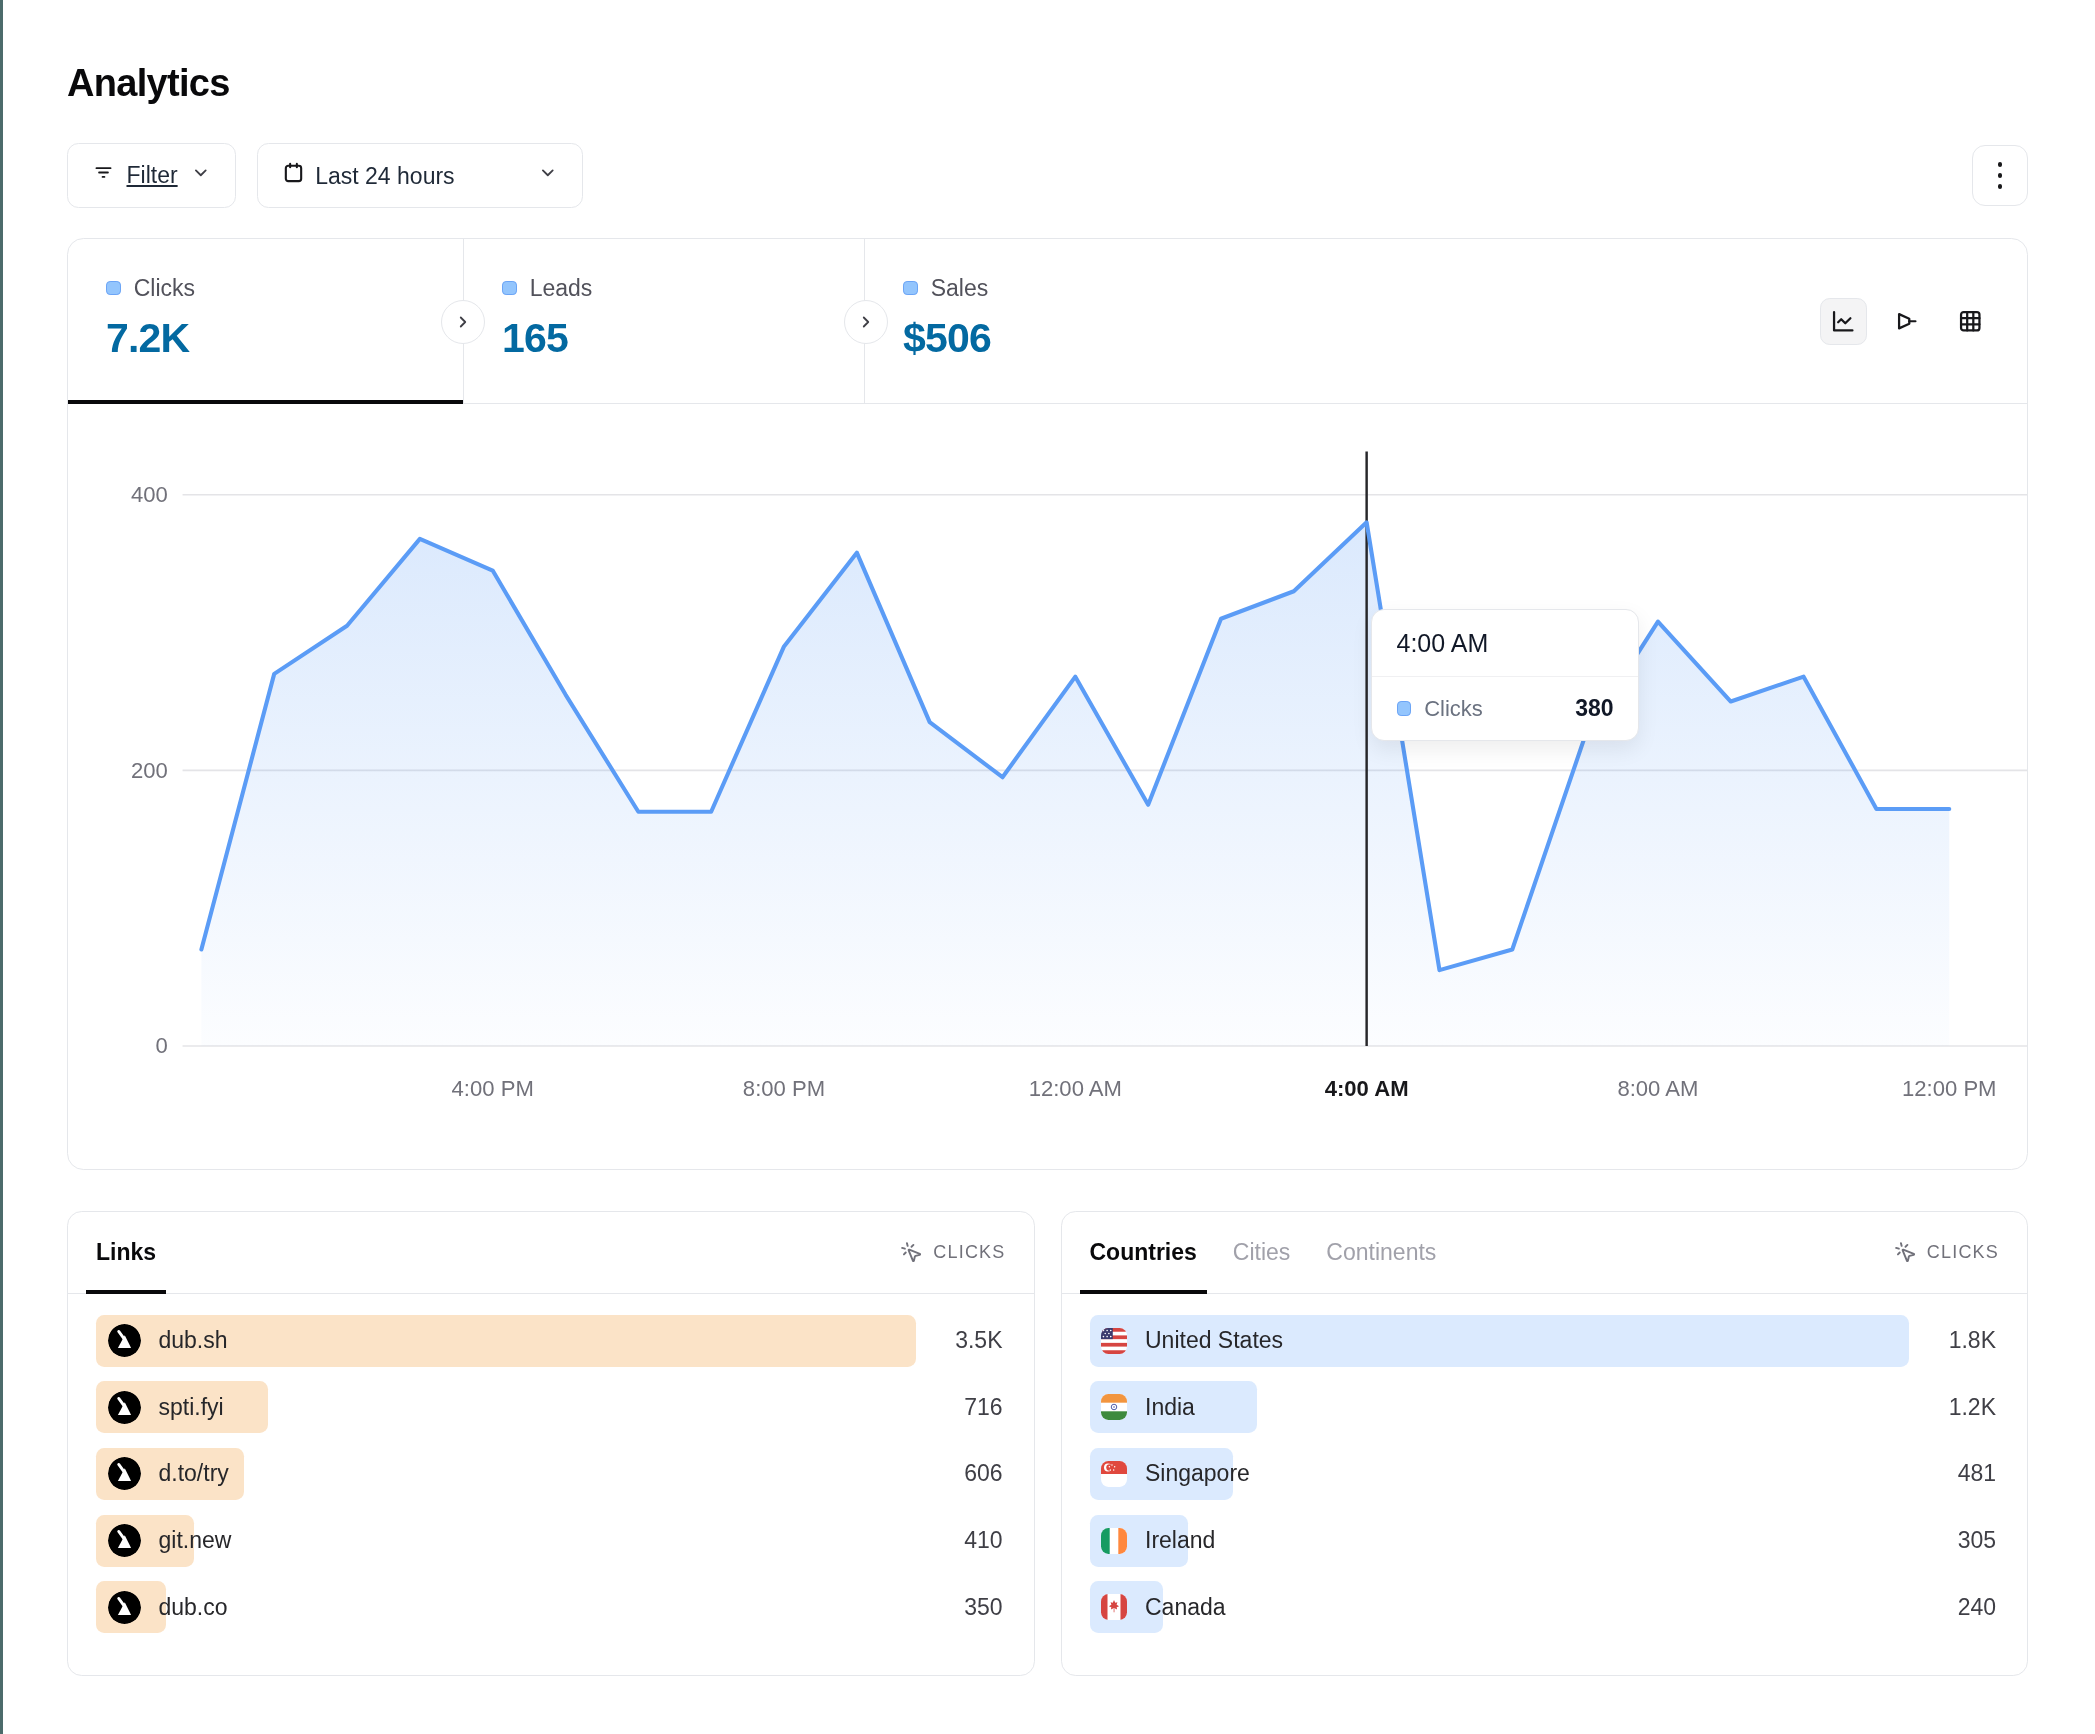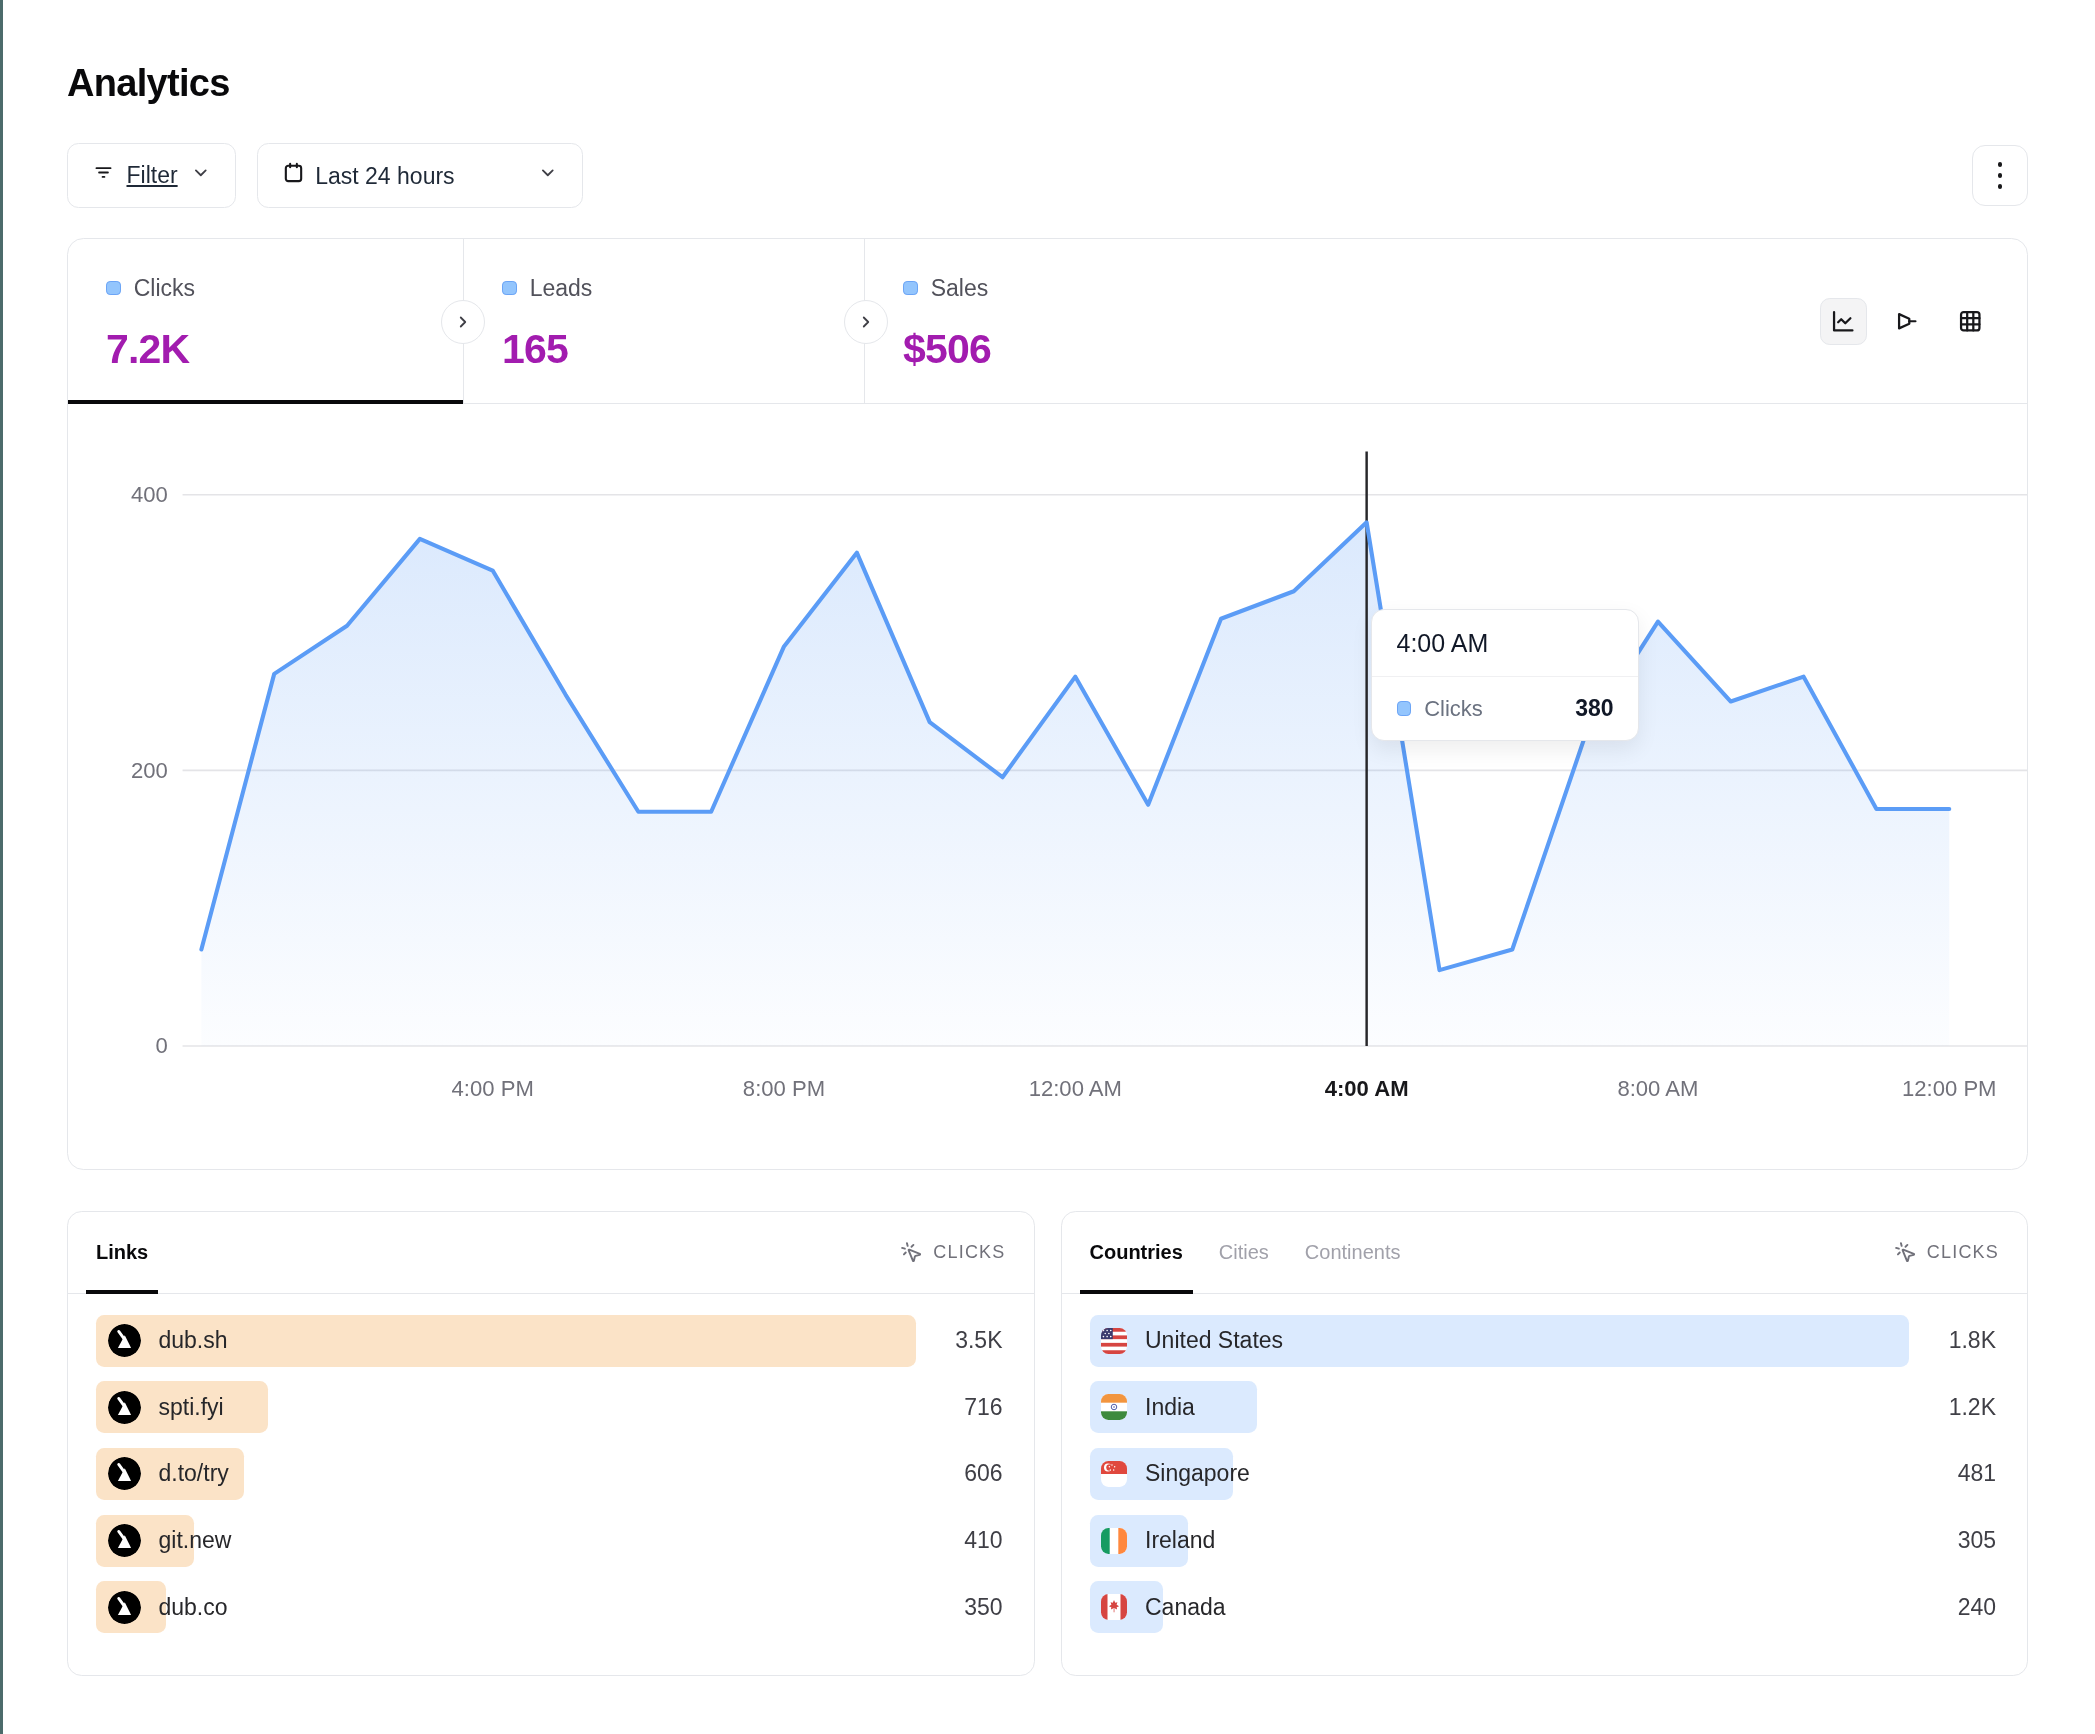--- a/index.html
+++ b/index.html
@@ -27,7 +27,7 @@
   .stat-tab.active::after { content:""; position:absolute; left:0; right:0; bottom:-1.6px; height:4.1px; background:#09090b; }
   .stat-label { display:flex; align-items:center; gap:13px; font-size:23px; color:#52525b; }
   .legend-sq { width:14.7px; height:14.7px; border-radius:4.1px; background:#93c5fd; border:1.6px solid #6ba4f6; }
-  .stat-value { margin-top:24px; font-size:41px; font-weight:800; letter-spacing:-0.8px; color:#a21caf; }
+  .stat-value { margin-top:13px; font-size:41px; font-weight:800; letter-spacing:-0.8px; color:#0369a1; }
   .pager-circle { position:absolute; top:83px; width:44px; height:44px; border-radius:50%; background:#fff; border:1.6px solid #e5e7eb; display:flex; align-items:center; justify-content:center; transform:translate(-50%,-50%); cursor:pointer; z-index:3; }
   .pager-1 { left:395px; } .pager-2 { left:798px; }
   .chart-type-group { position:absolute; right:33px; top:59px; display:flex; gap:16.4px; align-items:center; }

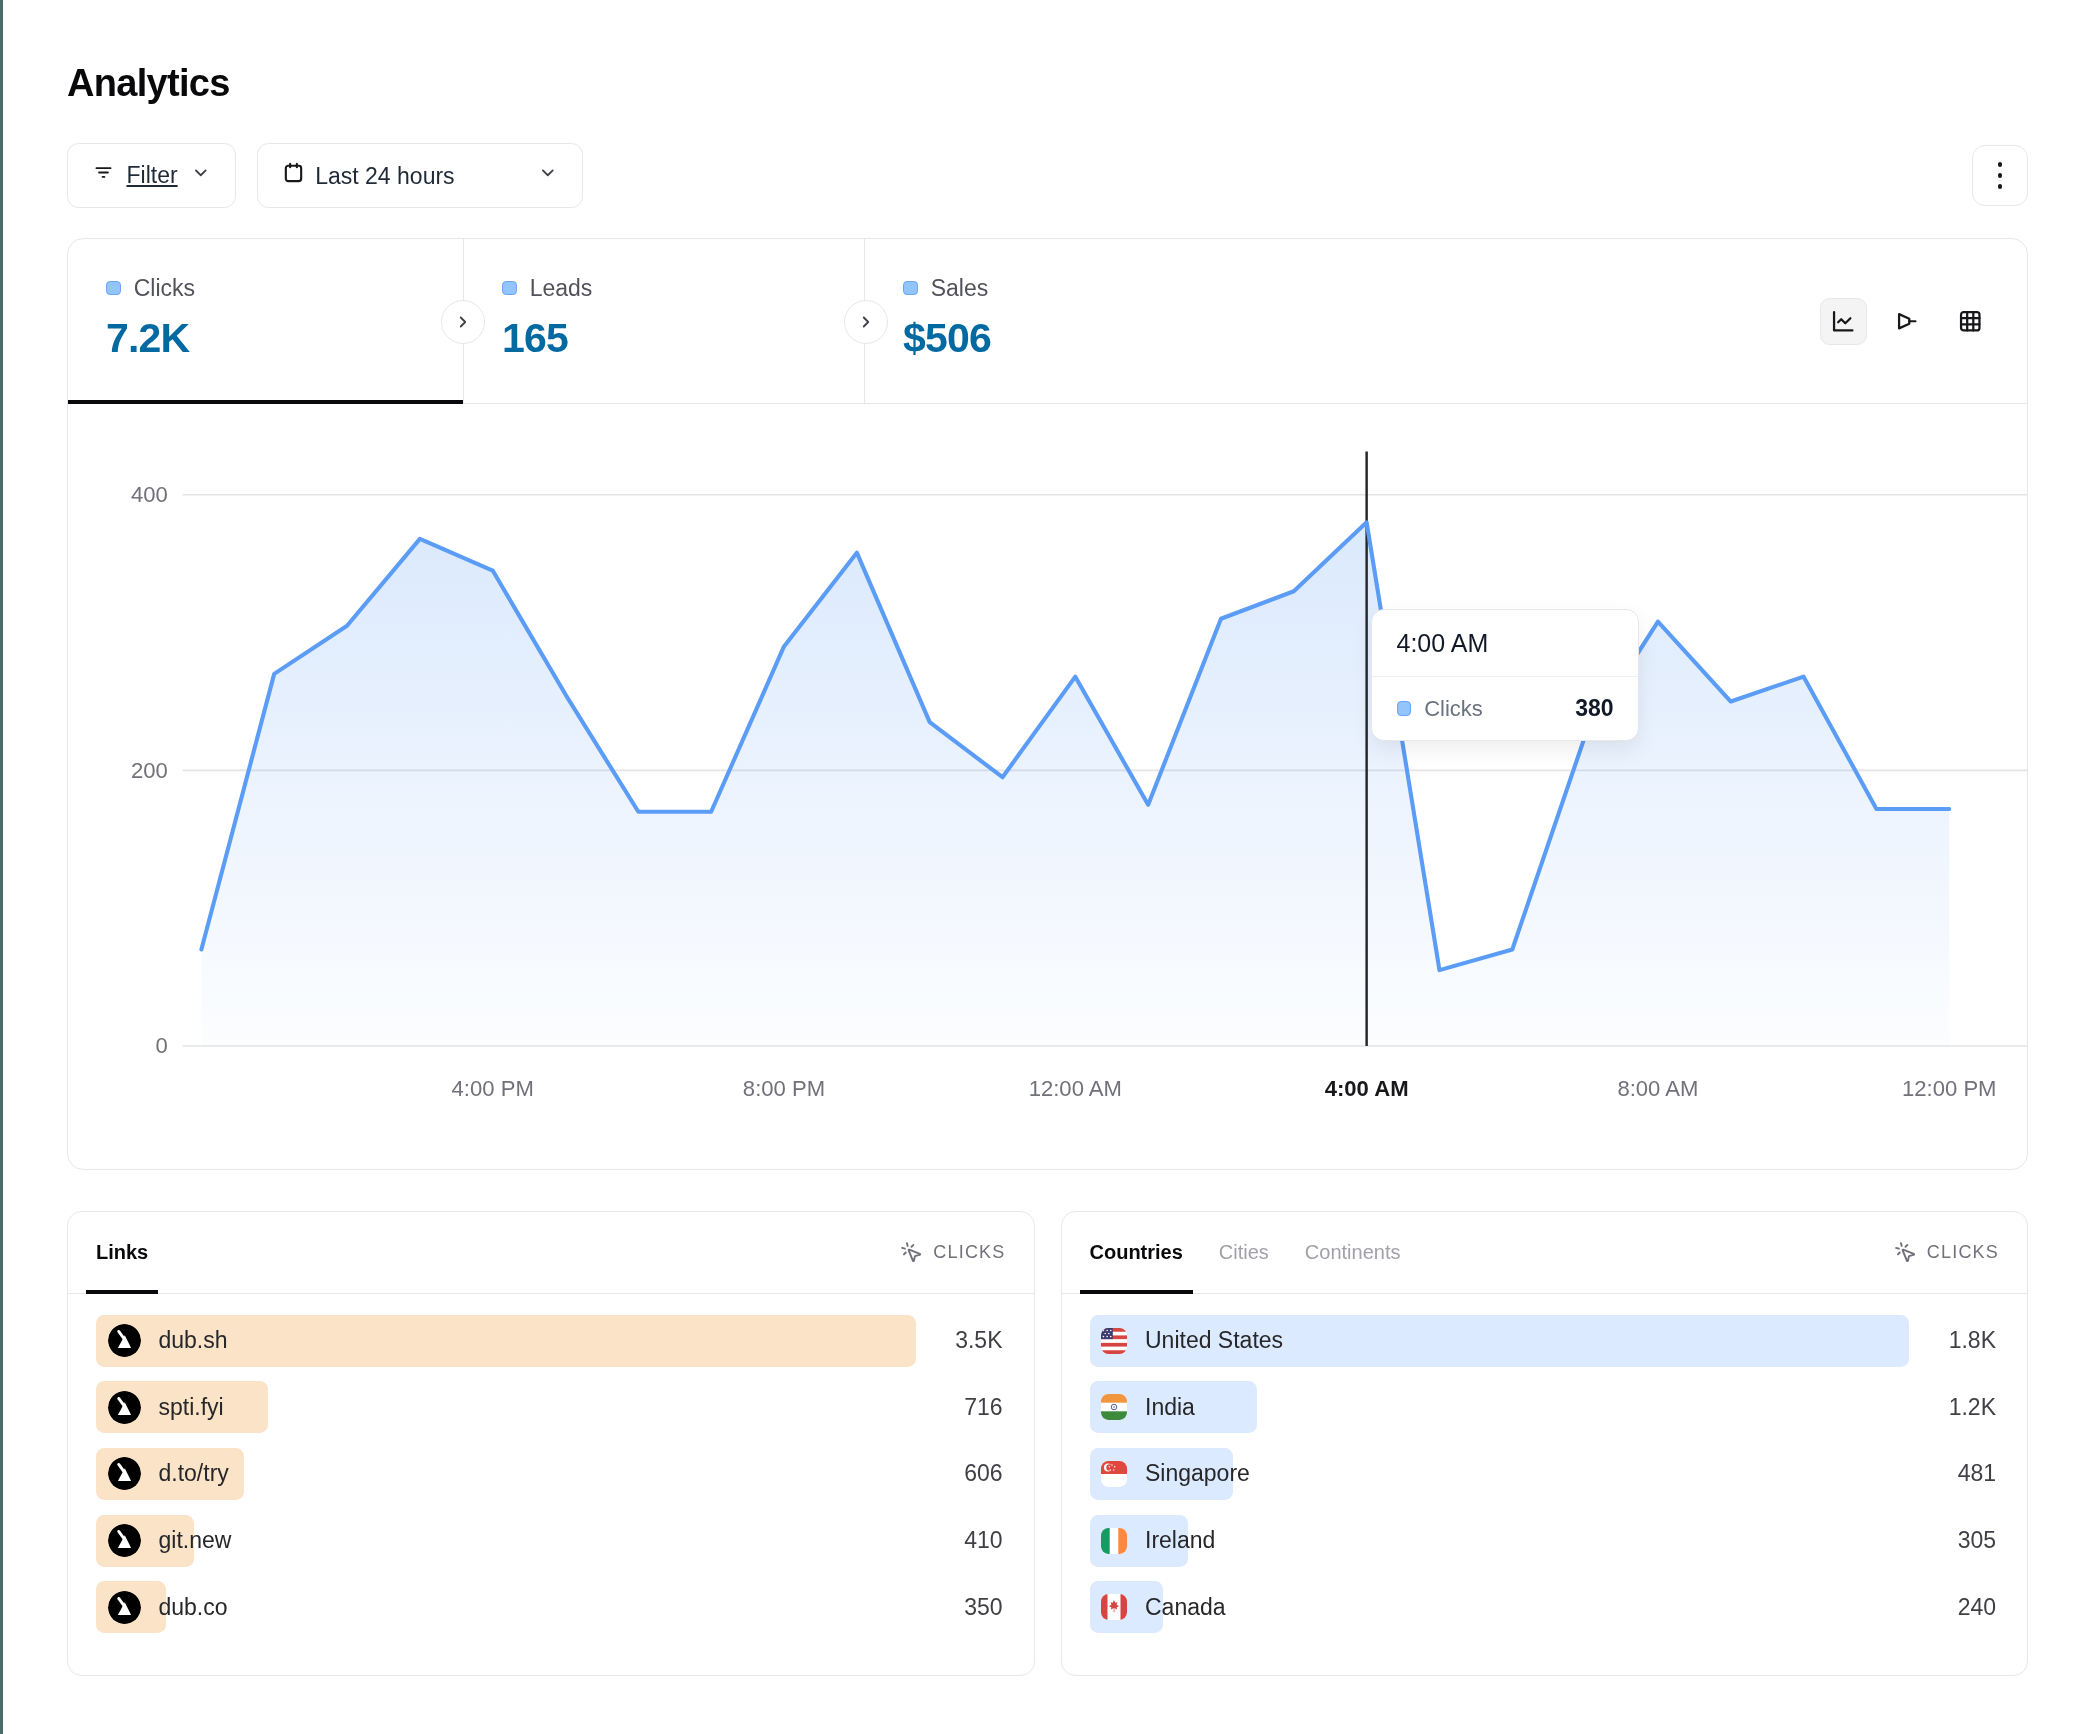--- a/index.html
+++ b/index.html
@@ -49,7 +49,7 @@
   .panel { width:968px; height:465px; border:1.6px solid #e5e7eb; border-radius:14.7px; background:#fff; overflow:hidden; }
   .panel-head { height:82px; display:flex; align-items:center; padding:0 28px; border-bottom:1.6px solid #e5e7eb; position:relative; }
   .panel-tabs { display:flex; gap:36px; height:100%; }
-  .panel-tab { display:flex; align-items:center; font-size:20px; color:#a1a1aa; cursor:pointer; position:relative; font-weight:500; }
+  .panel-tab { display:flex; align-items:center; font-size:23px; color:#a1a1aa; cursor:pointer; position:relative; font-weight:500; }
   .panel-tab.active { color:#09090b; font-weight:600; }
   .panel-tab.active::after { content:""; position:absolute; left:-9.8px; right:-9.8px; bottom:-1.6px; height:4.1px; background:#09090b; }
   .metric-head { margin-left:auto; display:flex; align-items:center; gap:9.8px; font-size:18px; letter-spacing:1.2px; color:#71717a; font-weight:500; }

